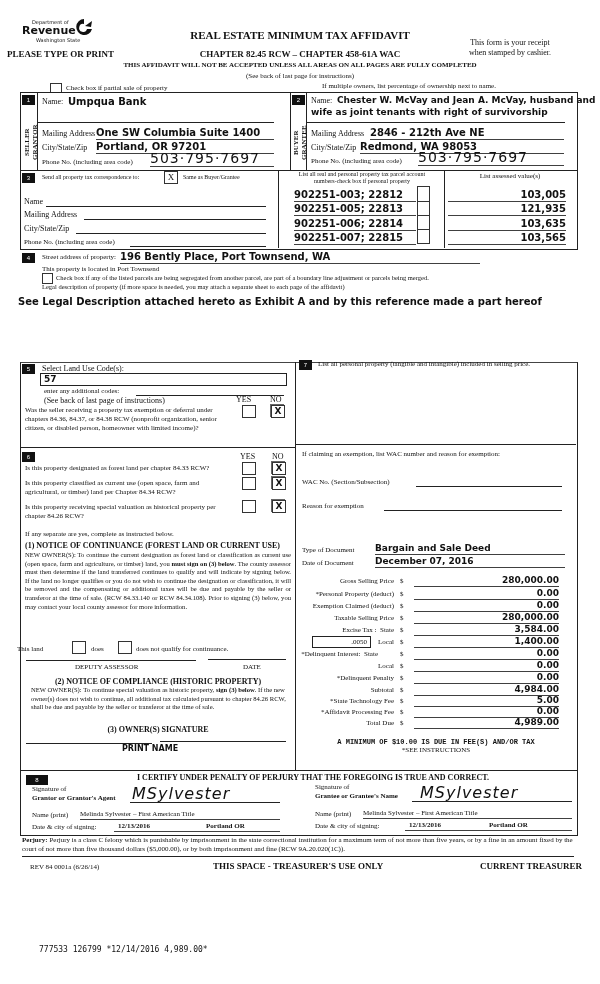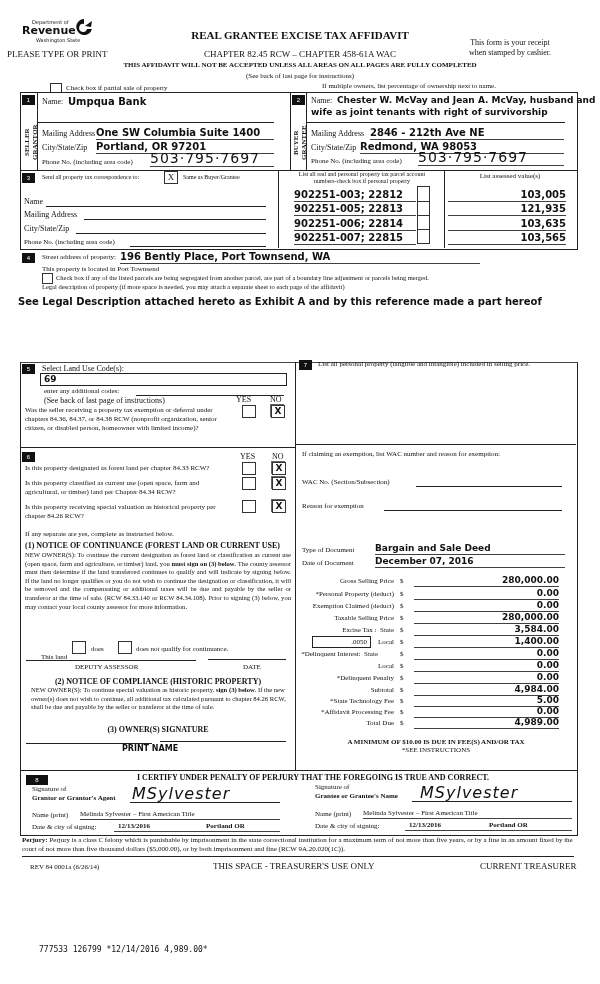--- a/index.html
+++ b/index.html
@@ -38,7 +38,7 @@
     <path d="M11 9 L18 4 L17 10 Z" fill="#111"></path>
   </svg>
 </div>
-<div class="abs serif b center" style="left:150px;top:29px;width:300px;font-size:11px;line-height:13px;">REAL GRANTEE EXCISE TAX AFFIDAVIT</div>
+<div class="abs serif b center" style="left:150px;top:29px;width:300px;font-size:11px;line-height:13px;">REAL ESTATE MINIMUM TAX AFFIDAVIT</div>
 <div class="abs serif t9" style="left:7px;top:49px;">PLEASE TYPE OR PRINT</div>
 <div class="abs serif t9 center" style="left:150px;top:49px;width:300px;">CHAPTER 82.45 RCW – CHAPTER 458-61A WAC</div>
 <div class="abs serif t8 center" style="left:440px;top:38px;width:140px;">This form is your receipt</div>

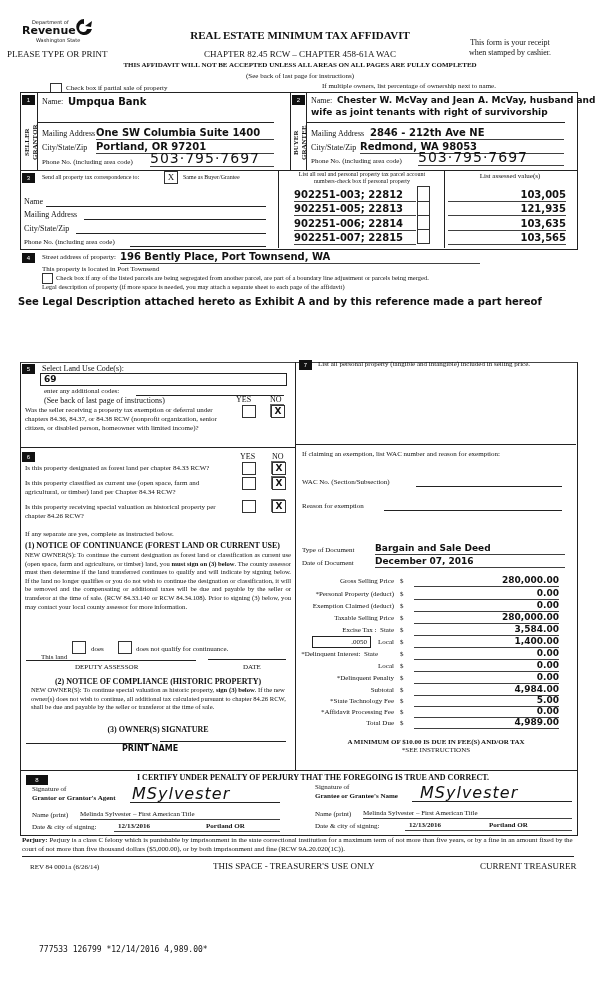--- a/index.html
+++ b/index.html
@@ -10,7 +10,7 @@
   .mono{font-family:"DejaVu Sans Mono","Liberation Mono",monospace;}
   .t7{font-size:7px;line-height:9px;}
   .t8{font-size:8px;line-height:10px;}
-  .t9{font-size:9px;line-height:11px;}
+  .t9{font-size:9px;line-height:11px;font-weight:bold;}
   .fill{font-family:"DejaVu Sans","Liberation Sans",sans-serif;font-weight:bold;font-size:10px;line-height:12px;}
   .fillsm{font-family:"DejaVu Sans","Liberation Sans",sans-serif;font-weight:bold;font-size:9px;line-height:11px;}
   .hand{font-family:"DejaVu Sans","Liberation Sans",sans-serif;font-size:15px;letter-spacing:1px;font-weight:normal;}

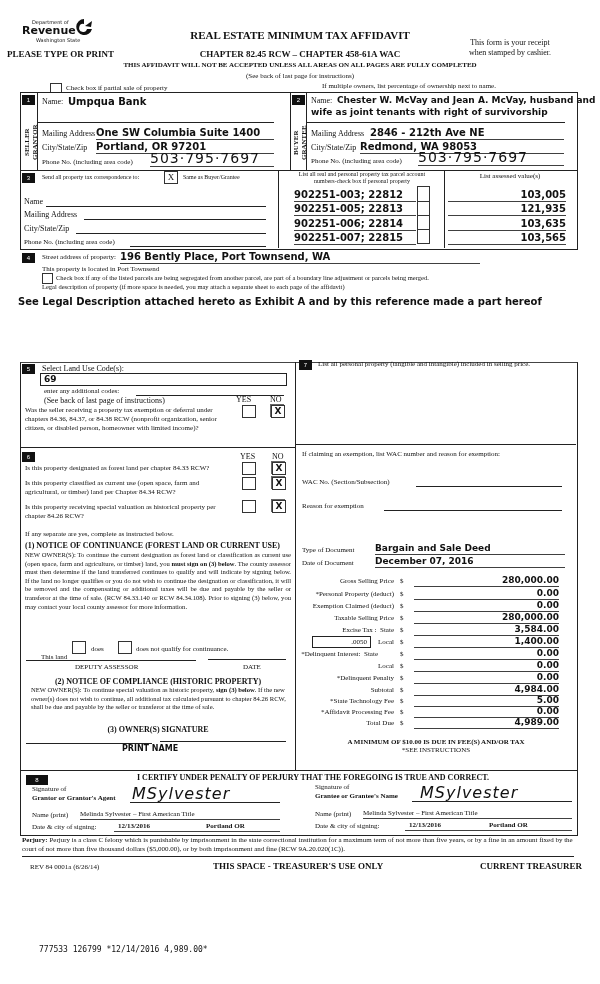--- a/index.html
+++ b/index.html
@@ -144,7 +144,7 @@
 
 <div class="secnum" style="left:22px;top:364px;">5</div>
 <div class="abs serif t8" style="left:42px;top:364px;">Select Land Use Code(s):</div>
-<div class="box fillsm" style="left:40px;top:373px;width:242px;height:11px;padding-left:3px;line-height:11px;">69</div>
+<div class="box fillsm" style="left:40px;top:373px;width:242px;height:11px;padding-left:3px;line-height:11px;">57</div>
 <div class="abs serif t7" style="left:44px;top:387px;">enter any additional codes:</div>
 <div class="hline" style="left:136px;top:395px;width:148px;"></div>
 <div class="abs serif t8" style="left:44px;top:396px;">(See back of last page of instructions)</div>

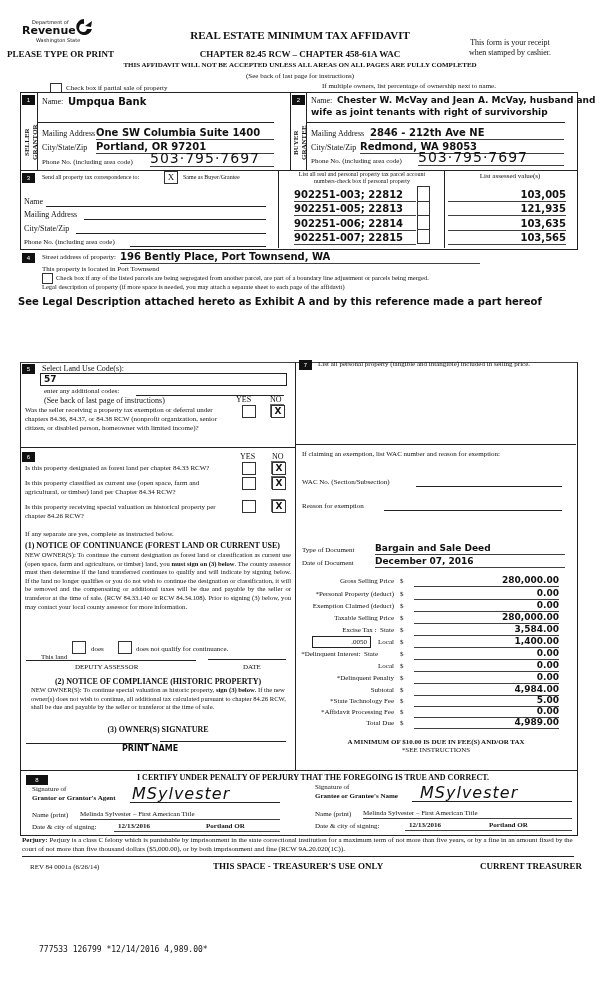--- a/index.html
+++ b/index.html
@@ -178,7 +178,7 @@
   <span>NEW OWNER(S): To continue the current designation as forest land or classification as current use (open space, farm and agriculture, or timber) land, you</span>
   <b>must sign on (3) below</b><span>. The county assessor must then determine if the land transferred continues to qualify and will indicate by signing below. If the land no longer qualifies or you do not wish to continue the designation or classification, it will be removed and the compensating or additional taxes will be due and payable by the seller or transferor at the time of sale. (RCW 84.33.140 or RCW 84.34.108). Prior to signing (3) below, you may contact your local county assessor for more information.</span>
 </div>
-<div class="abs serif t7" style="left:41px;top:645px;margin-top:8px;">This land</div>
+<div class="abs serif t7" style="left:17px;top:645px;">This land</div>
 <div class="chk" style="left:72px;top:641px;"></div>
 <div class="abs serif t7" style="left:91px;top:645px;">does</div>
 <div class="chk" style="left:118px;top:641px;"></div>

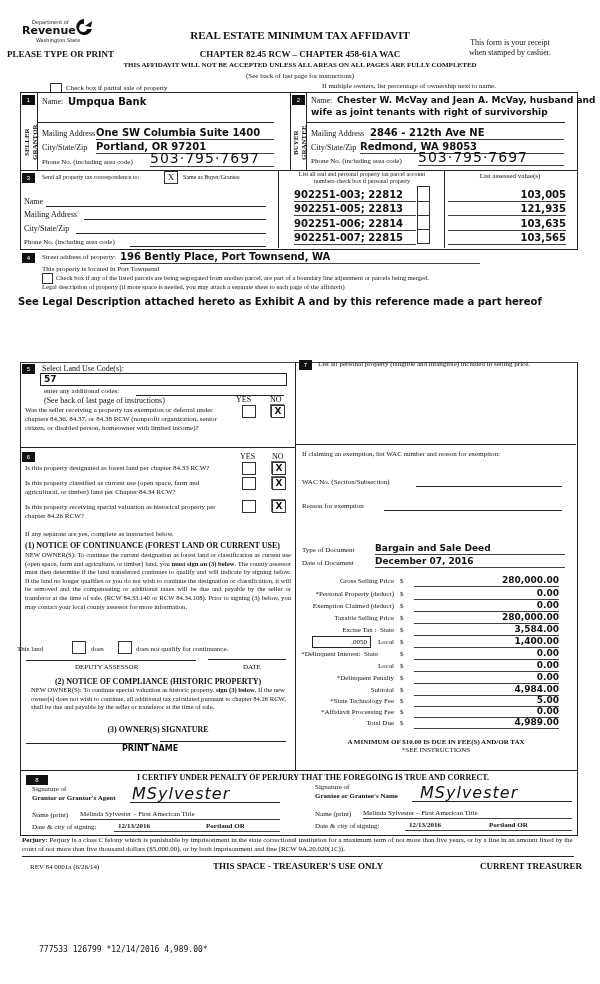--- a/index.html
+++ b/index.html
@@ -269,7 +269,7 @@
   <div class="abs serif t7" style="left:400px;top:719px;">$</div>
   <div class="abs fillsm ul right" style="left:414px;top:717px;width:145px;text-align:right;">4,989.00</div>
 </div>
-<div class="abs serif b t7 center" style="left:296px;top:738px;width:280px;">A MINIMUM OF $10.00 IS DUE IN FEE(S) AND/OR TAX</div>
+<div class="abs serif b t7 center" style="left:296px;top:738px;width:280px;font-family:Liberation Mono, monospace;">A MINIMUM OF $10.00 IS DUE IN FEE(S) AND/OR TAX</div>
 <div class="abs serif t7 center" style="left:296px;top:746px;width:280px;">*SEE INSTRUCTIONS</div>
 
 <div class="box" style="left:20px;top:770px;width:556px;height:64px;border-top:1px solid #222;"></div>

